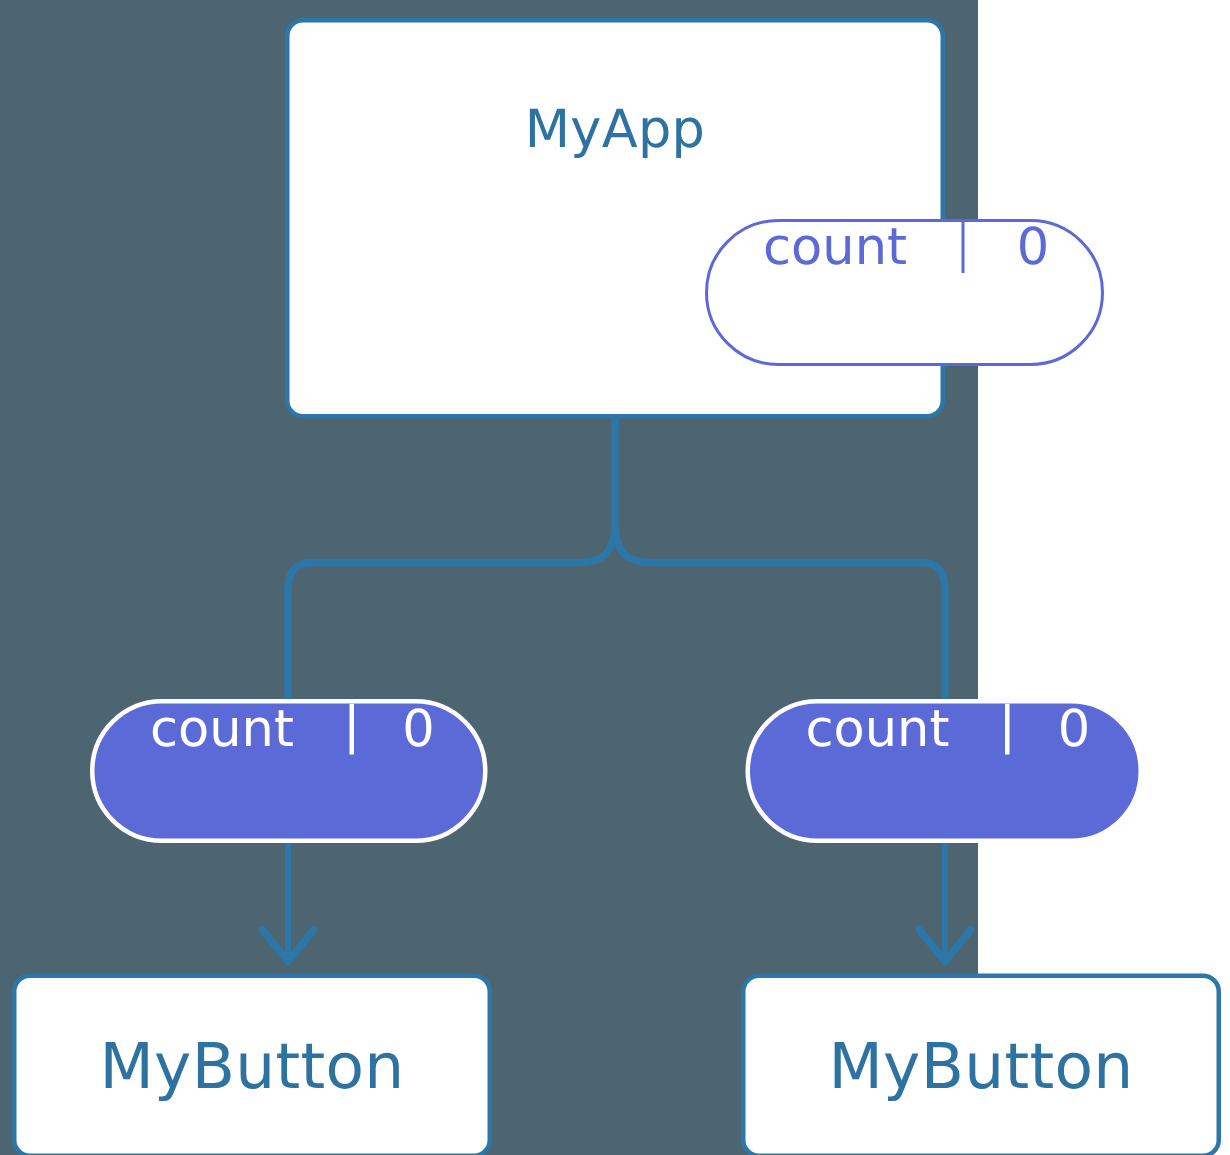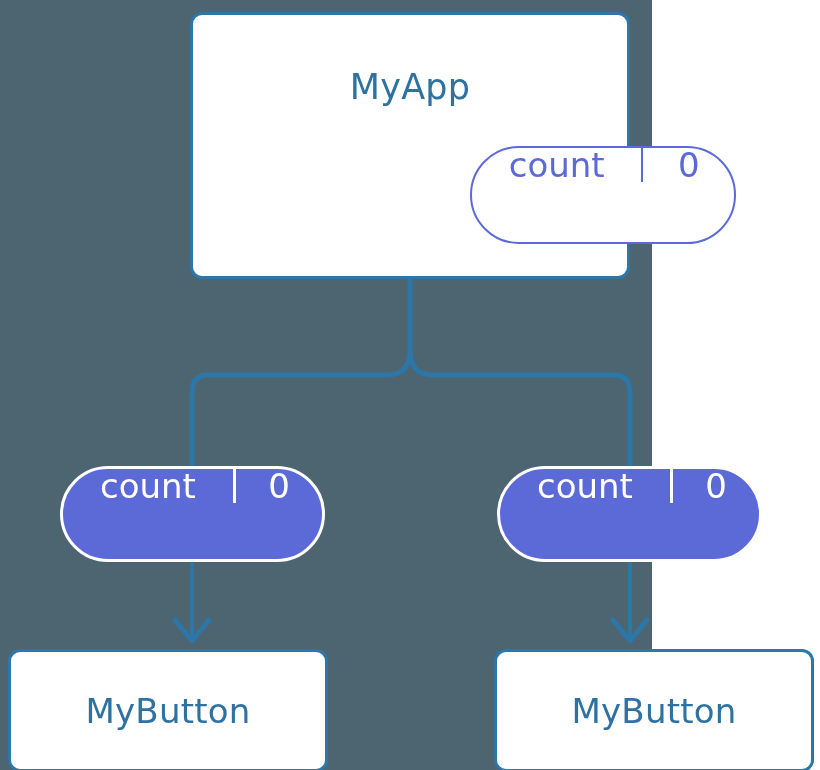--- a/index.html
+++ b/index.html
@@ -64,7 +64,7 @@
   }
   #button-left  { left: 8px; }
   #button-right { left: 494px; }
-  .button-box .component-title { font-size: 34px; }
+  .button-box .component-title { font-size: 42px; }
 
   
   .state-pill {

